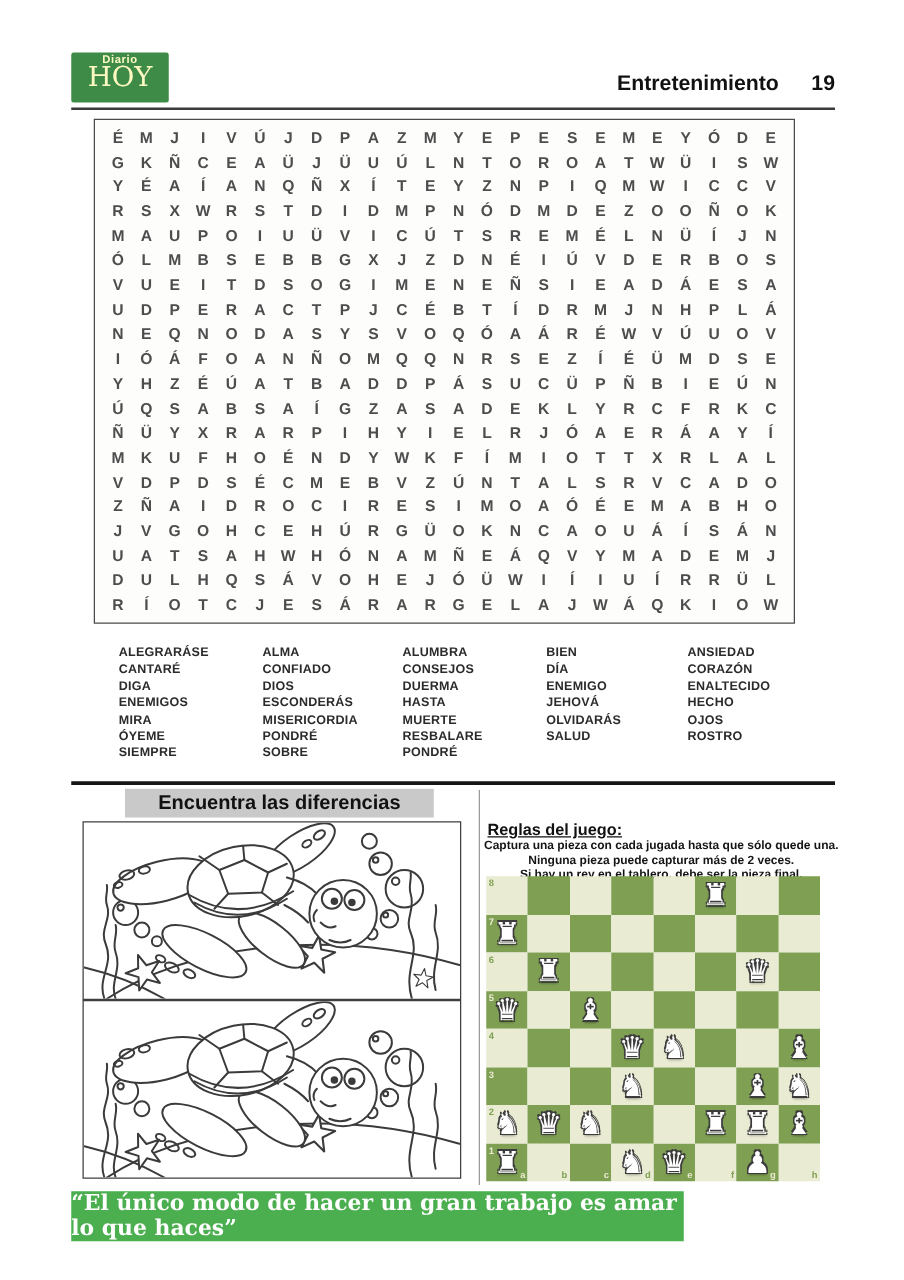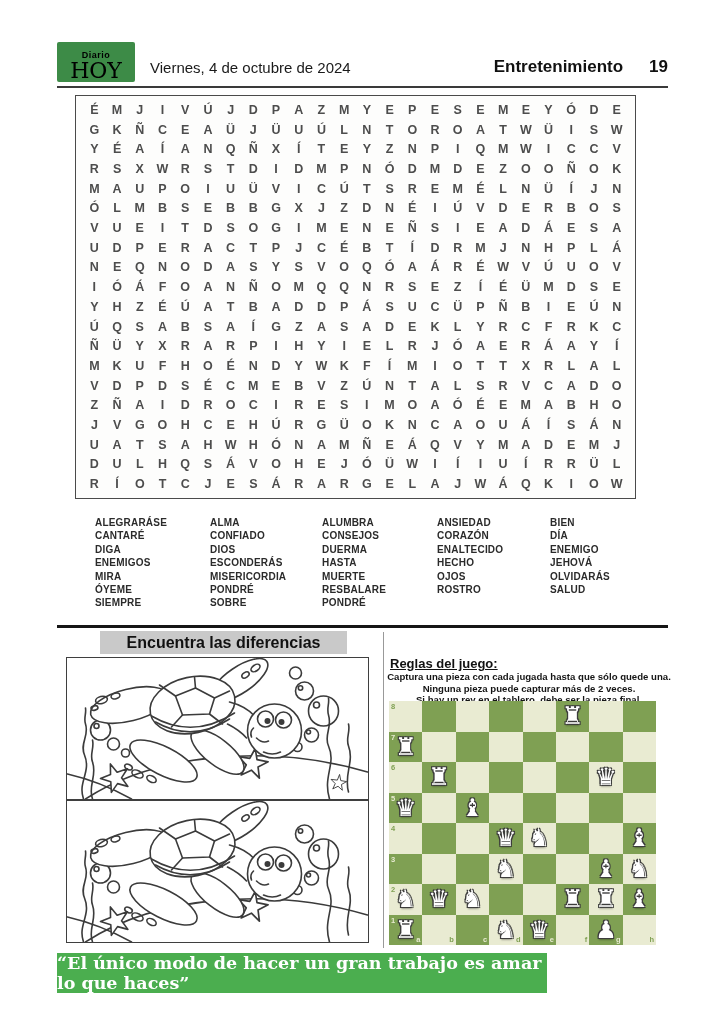--- a/index.html
+++ b/index.html
@@ -11,8 +11,8 @@
   }
   
   .header { position:absolute; left:57px; top:38px; width:611px; height:44px; display:flex; align-items:flex-end; }
-  .logo { width:78px; height:40px; background:#3D8B47; color:#000000; text-align:center;
-          display:flex; flex-direction:column; justify-content:flex-end; border-radius:2px; }
+  .logo { width:78px; height:40px; background:#3D8B47; color:#fef9c3; text-align:center;
+          display:flex; flex-direction:column; justify-content:flex-start; border-radius:2px; }
   .logo .logo-top { font-size:9px; font-weight:bold; letter-spacing:.5px; line-height:10px; }
   .logo .logo-main { font-family:"DejaVu Serif", serif; font-weight:normal; font-size:22px; line-height:22px; }
   .hdr-date { margin-left:15px; font-size:15px; color:#1a1a1a; padding-bottom:6px; }

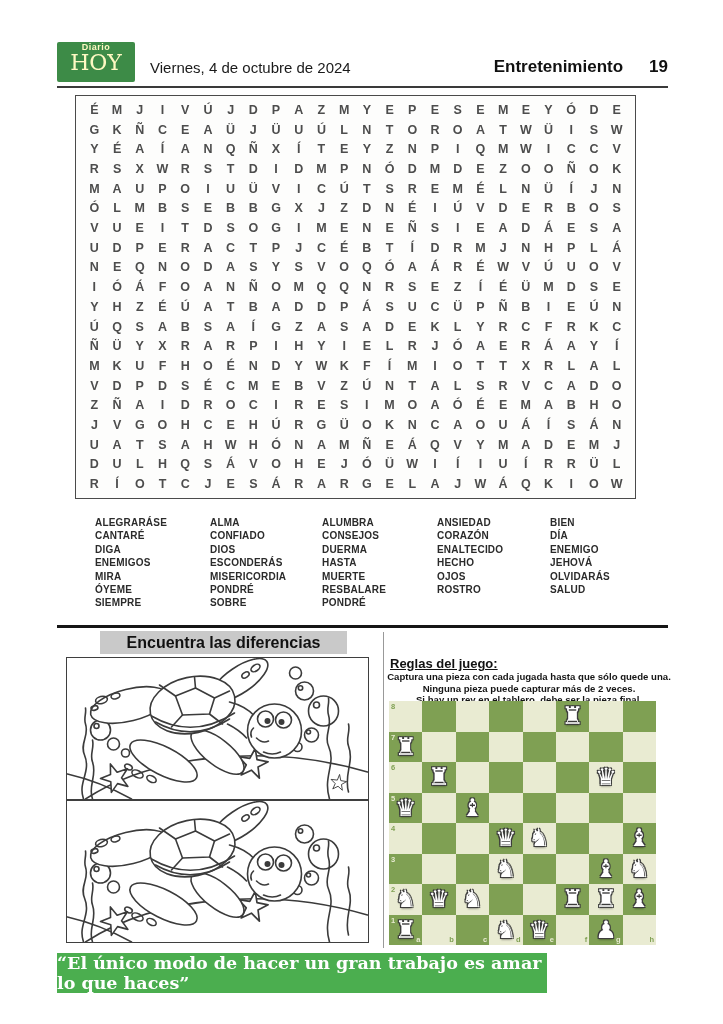--- a/index.html
+++ b/index.html
@@ -80,7 +80,6 @@
       <div class="logo-top">Diario</div>
       <div class="logo-main">HOY</div>
     </div>
-    <div class="hdr-date">Viernes, 4 de octubre de 2024</div>
     <div class="hdr-right">
       <div class="hdr-section">Entretenimiento</div>
       <div class="hdr-page">19</div>

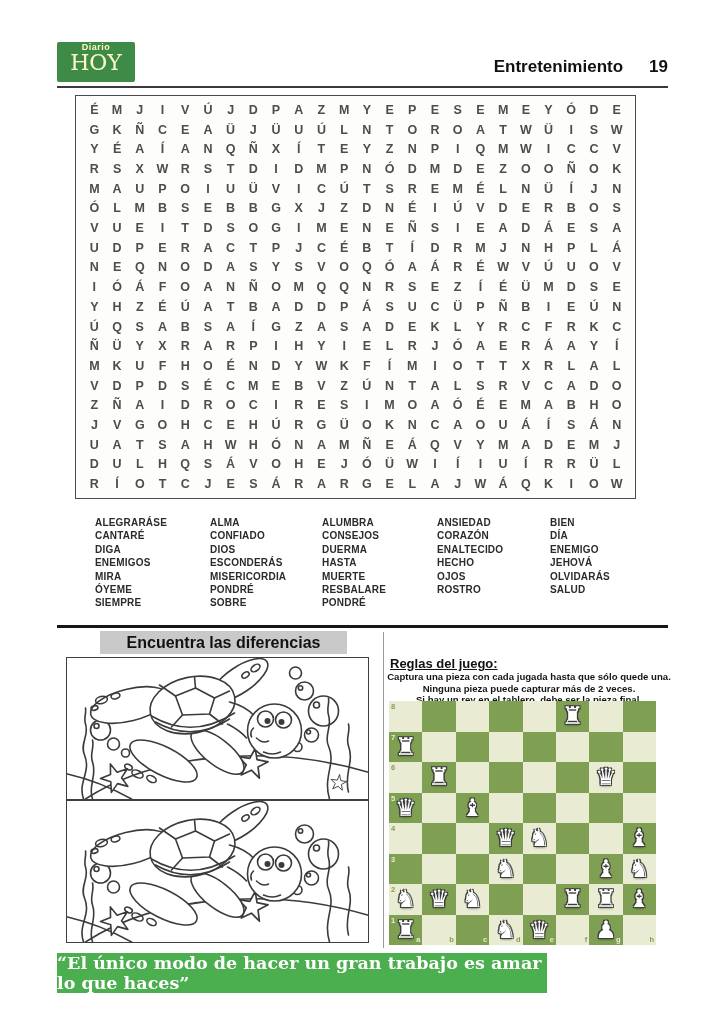--- a/index.html
+++ b/index.html
@@ -601,20 +601,20 @@
         <div class="wl-word">PONDRÉ</div>
       </div>
       <div>
+        <div class="wl-word">BIEN</div>
+        <div class="wl-word">DÍA</div>
+        <div class="wl-word">ENEMIGO</div>
+        <div class="wl-word">JEHOVÁ</div>
+        <div class="wl-word">OLVIDARÁS</div>
+        <div class="wl-word">SALUD</div>
+      </div>
+      <div>
         <div class="wl-word">ANSIEDAD</div>
         <div class="wl-word">CORAZÓN</div>
         <div class="wl-word">ENALTECIDO</div>
         <div class="wl-word">HECHO</div>
         <div class="wl-word">OJOS</div>
         <div class="wl-word">ROSTRO</div>
-      </div>
-      <div>
-        <div class="wl-word">BIEN</div>
-        <div class="wl-word">DÍA</div>
-        <div class="wl-word">ENEMIGO</div>
-        <div class="wl-word">JEHOVÁ</div>
-        <div class="wl-word">OLVIDARÁS</div>
-        <div class="wl-word">SALUD</div>
       </div>
     </div>
 

